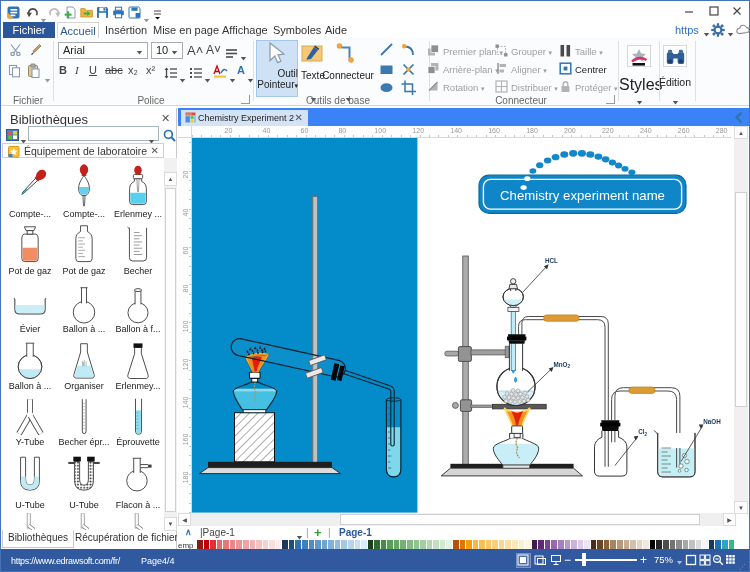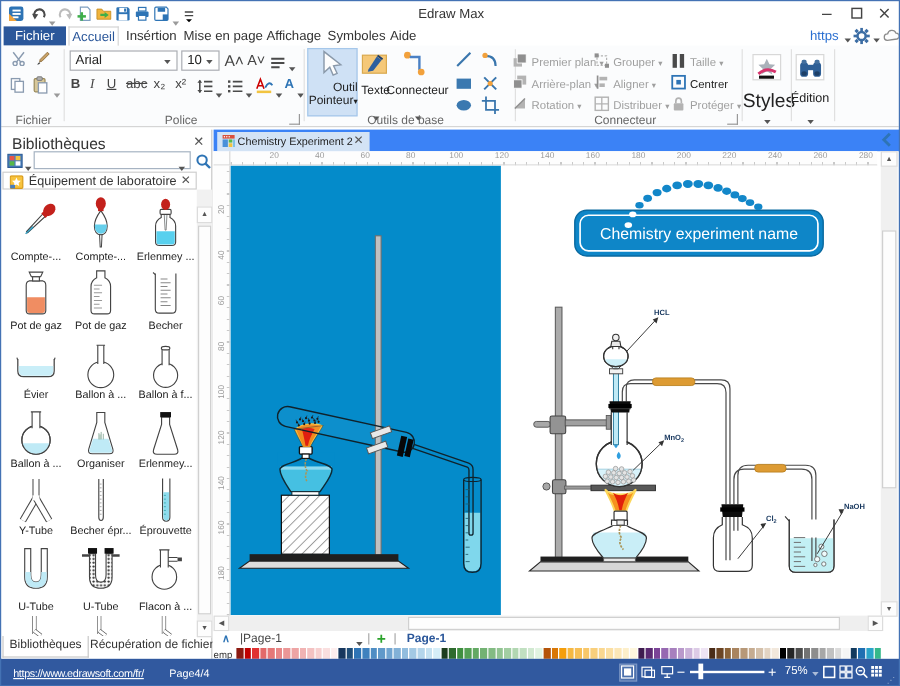--- a/index.html
+++ b/index.html
@@ -110,7 +110,6 @@
         <path d="M1,2 L8,2 M1,5 L8,5" stroke="#444" stroke-width="1.2"></path>
         <polygon points="2,8 7,8 4.5,10.6"></polygon>
       </svg></div>
-<div id="apptitle">Edraw Max</div>
 <div class="winbtn" style="left:681px"><svg width="14" height="14">
         <line x1="3" y1="8" x2="11" y2="8" stroke="#444" stroke-width="1.2"></line>
       </svg></div>

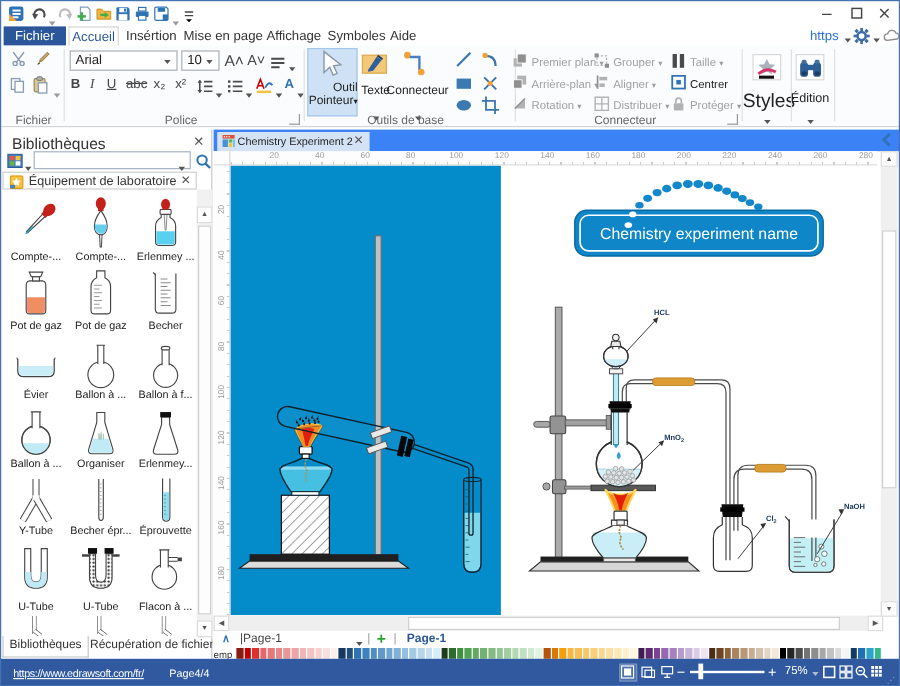--- a/index.html
+++ b/index.html
@@ -935,7 +935,7 @@
     </span>
   </div>
 <div id="statusbar">
-<div class="abs" style="left:11px;top:7px;text-decoration:underline;letter-spacing:-0.3px;font-size:9px">https://www.edrawsoft.com/fr/</div>
+<div class="abs" style="left:11px;top:7px;letter-spacing:-0.3px;font-size:9px">https://www.edrawsoft.com/fr/</div>
 <div class="abs" style="left:141px;top:7px;font-size:9px">Page4/4</div>
 <div class="abs" style="left:516px;top:4px;width:15px;height:15px;background:#4c71ad;border:1px solid #7a95c4"><svg width="12" height="12" viewBox="0 0 12 12">
         <rect x="1" y="1" width="10" height="10" fill="none" stroke="#fff" stroke-width="1"></rect>

